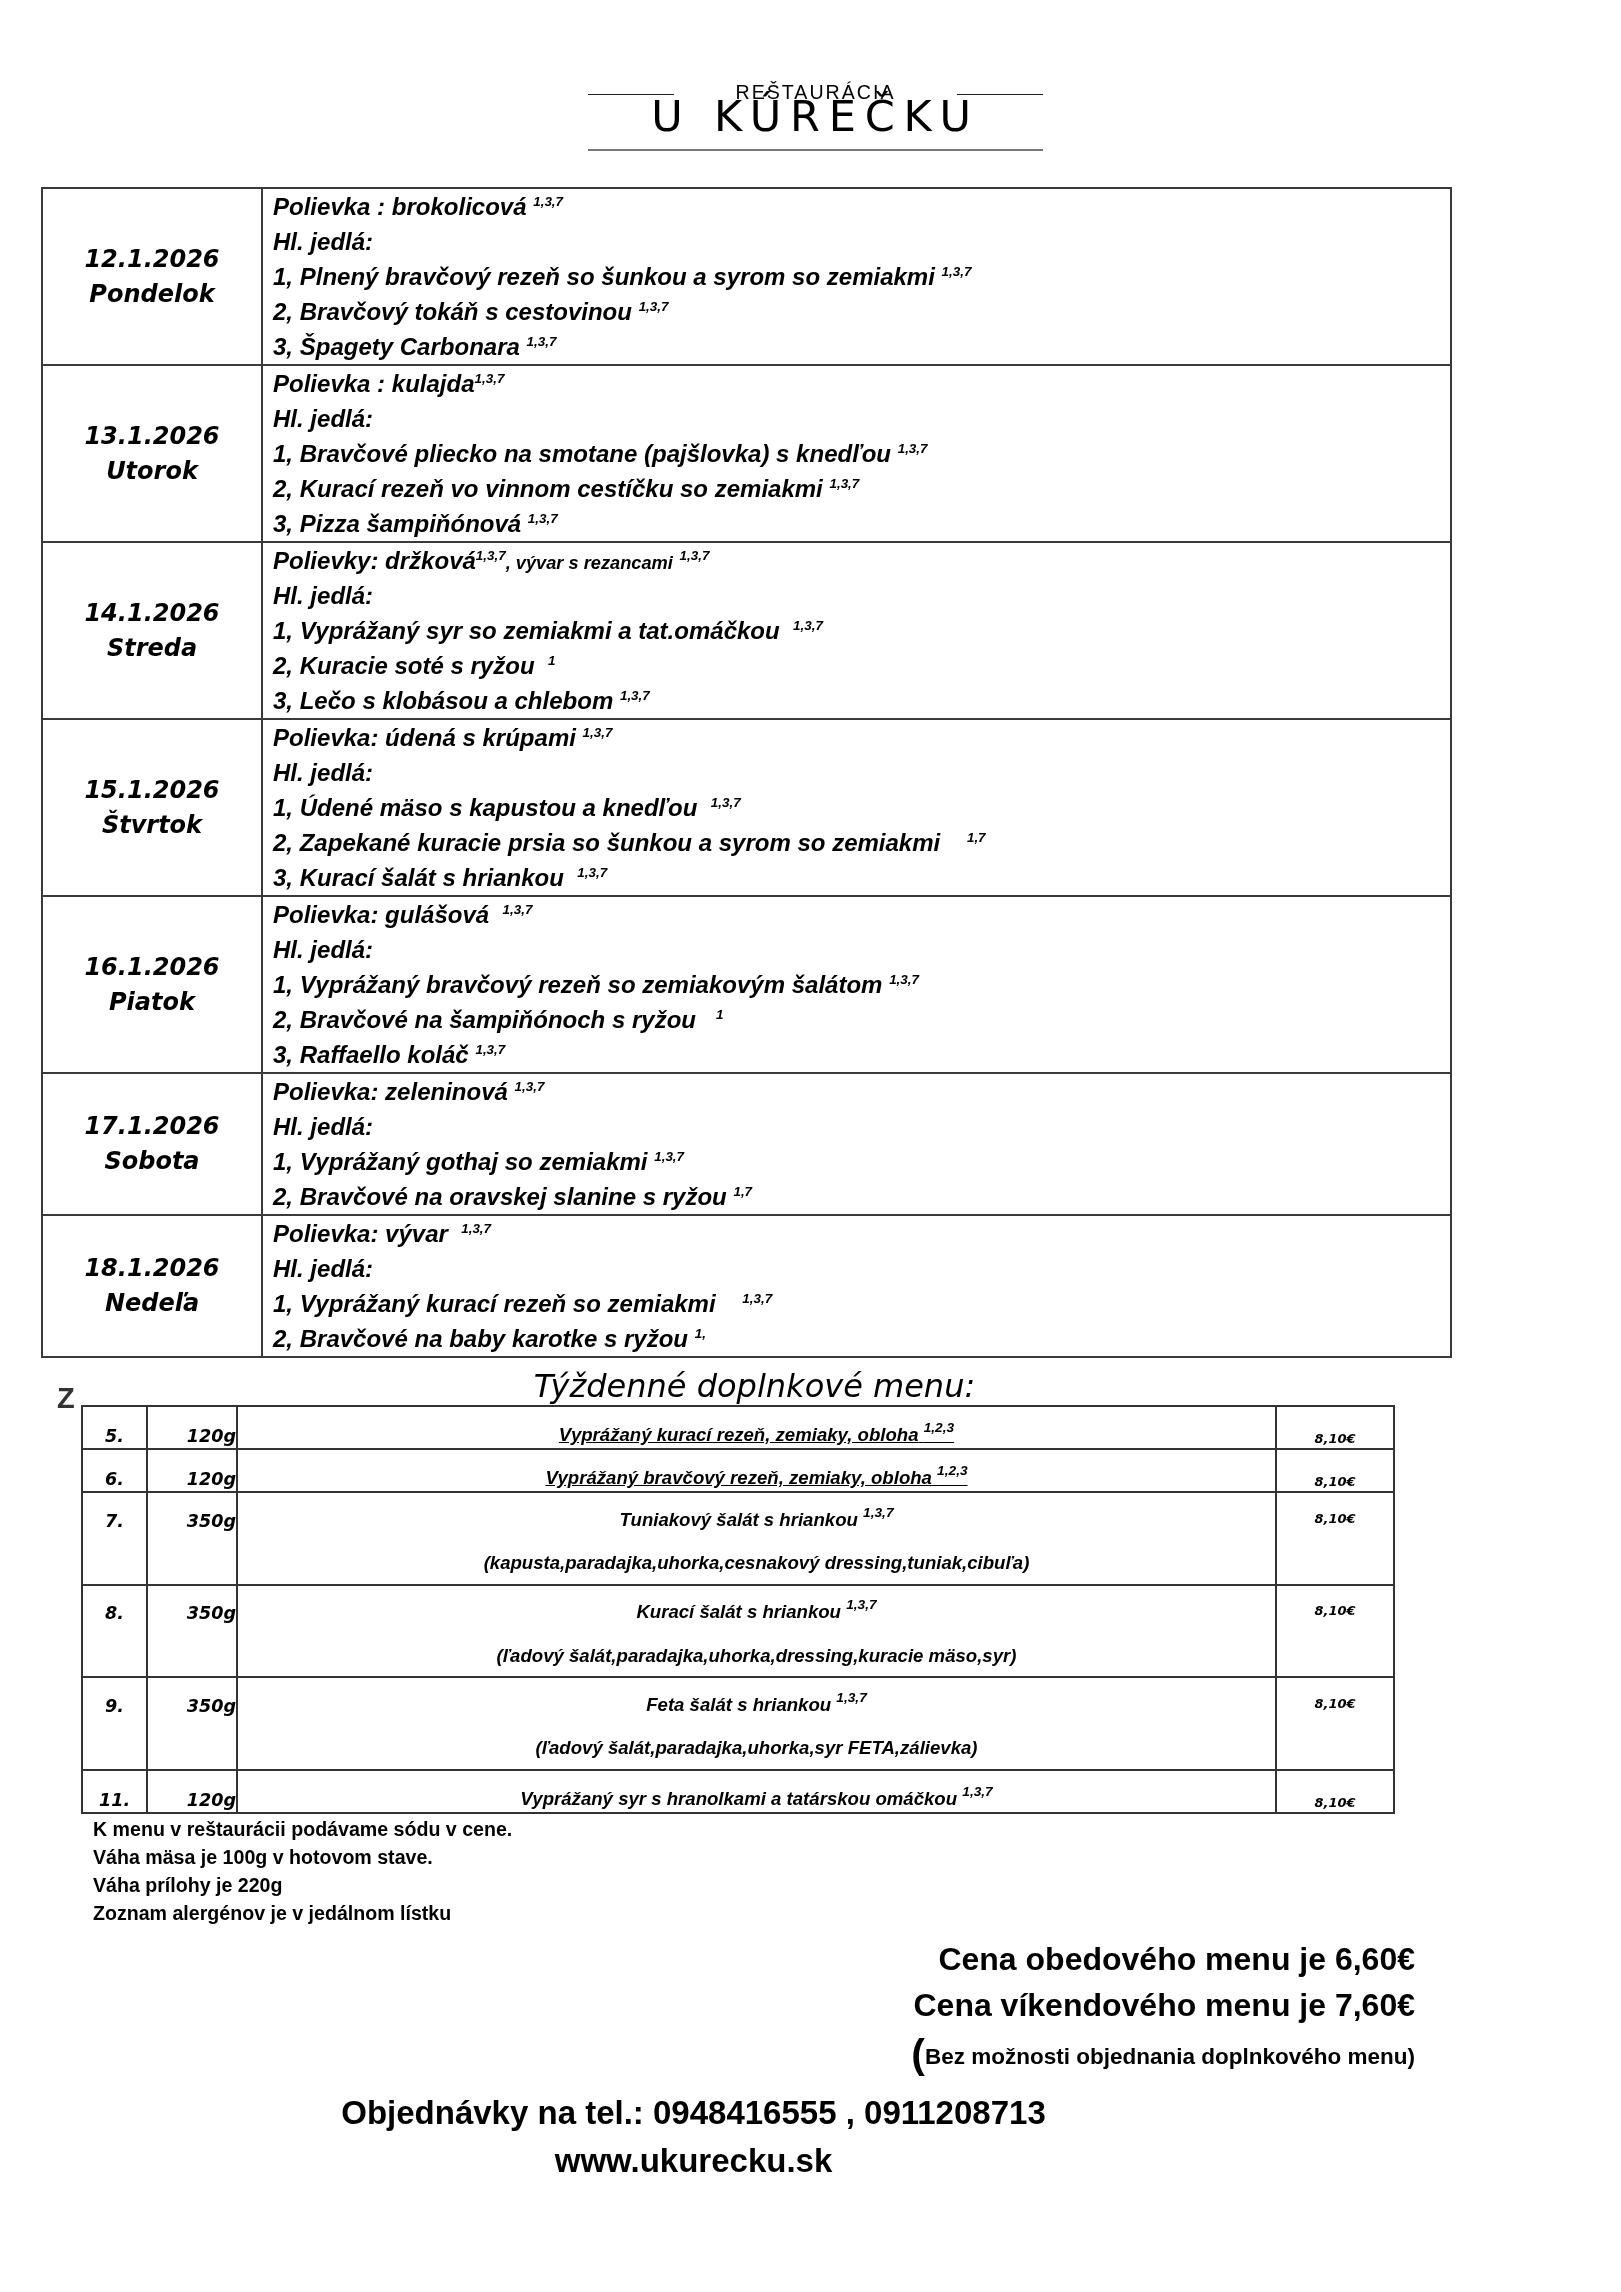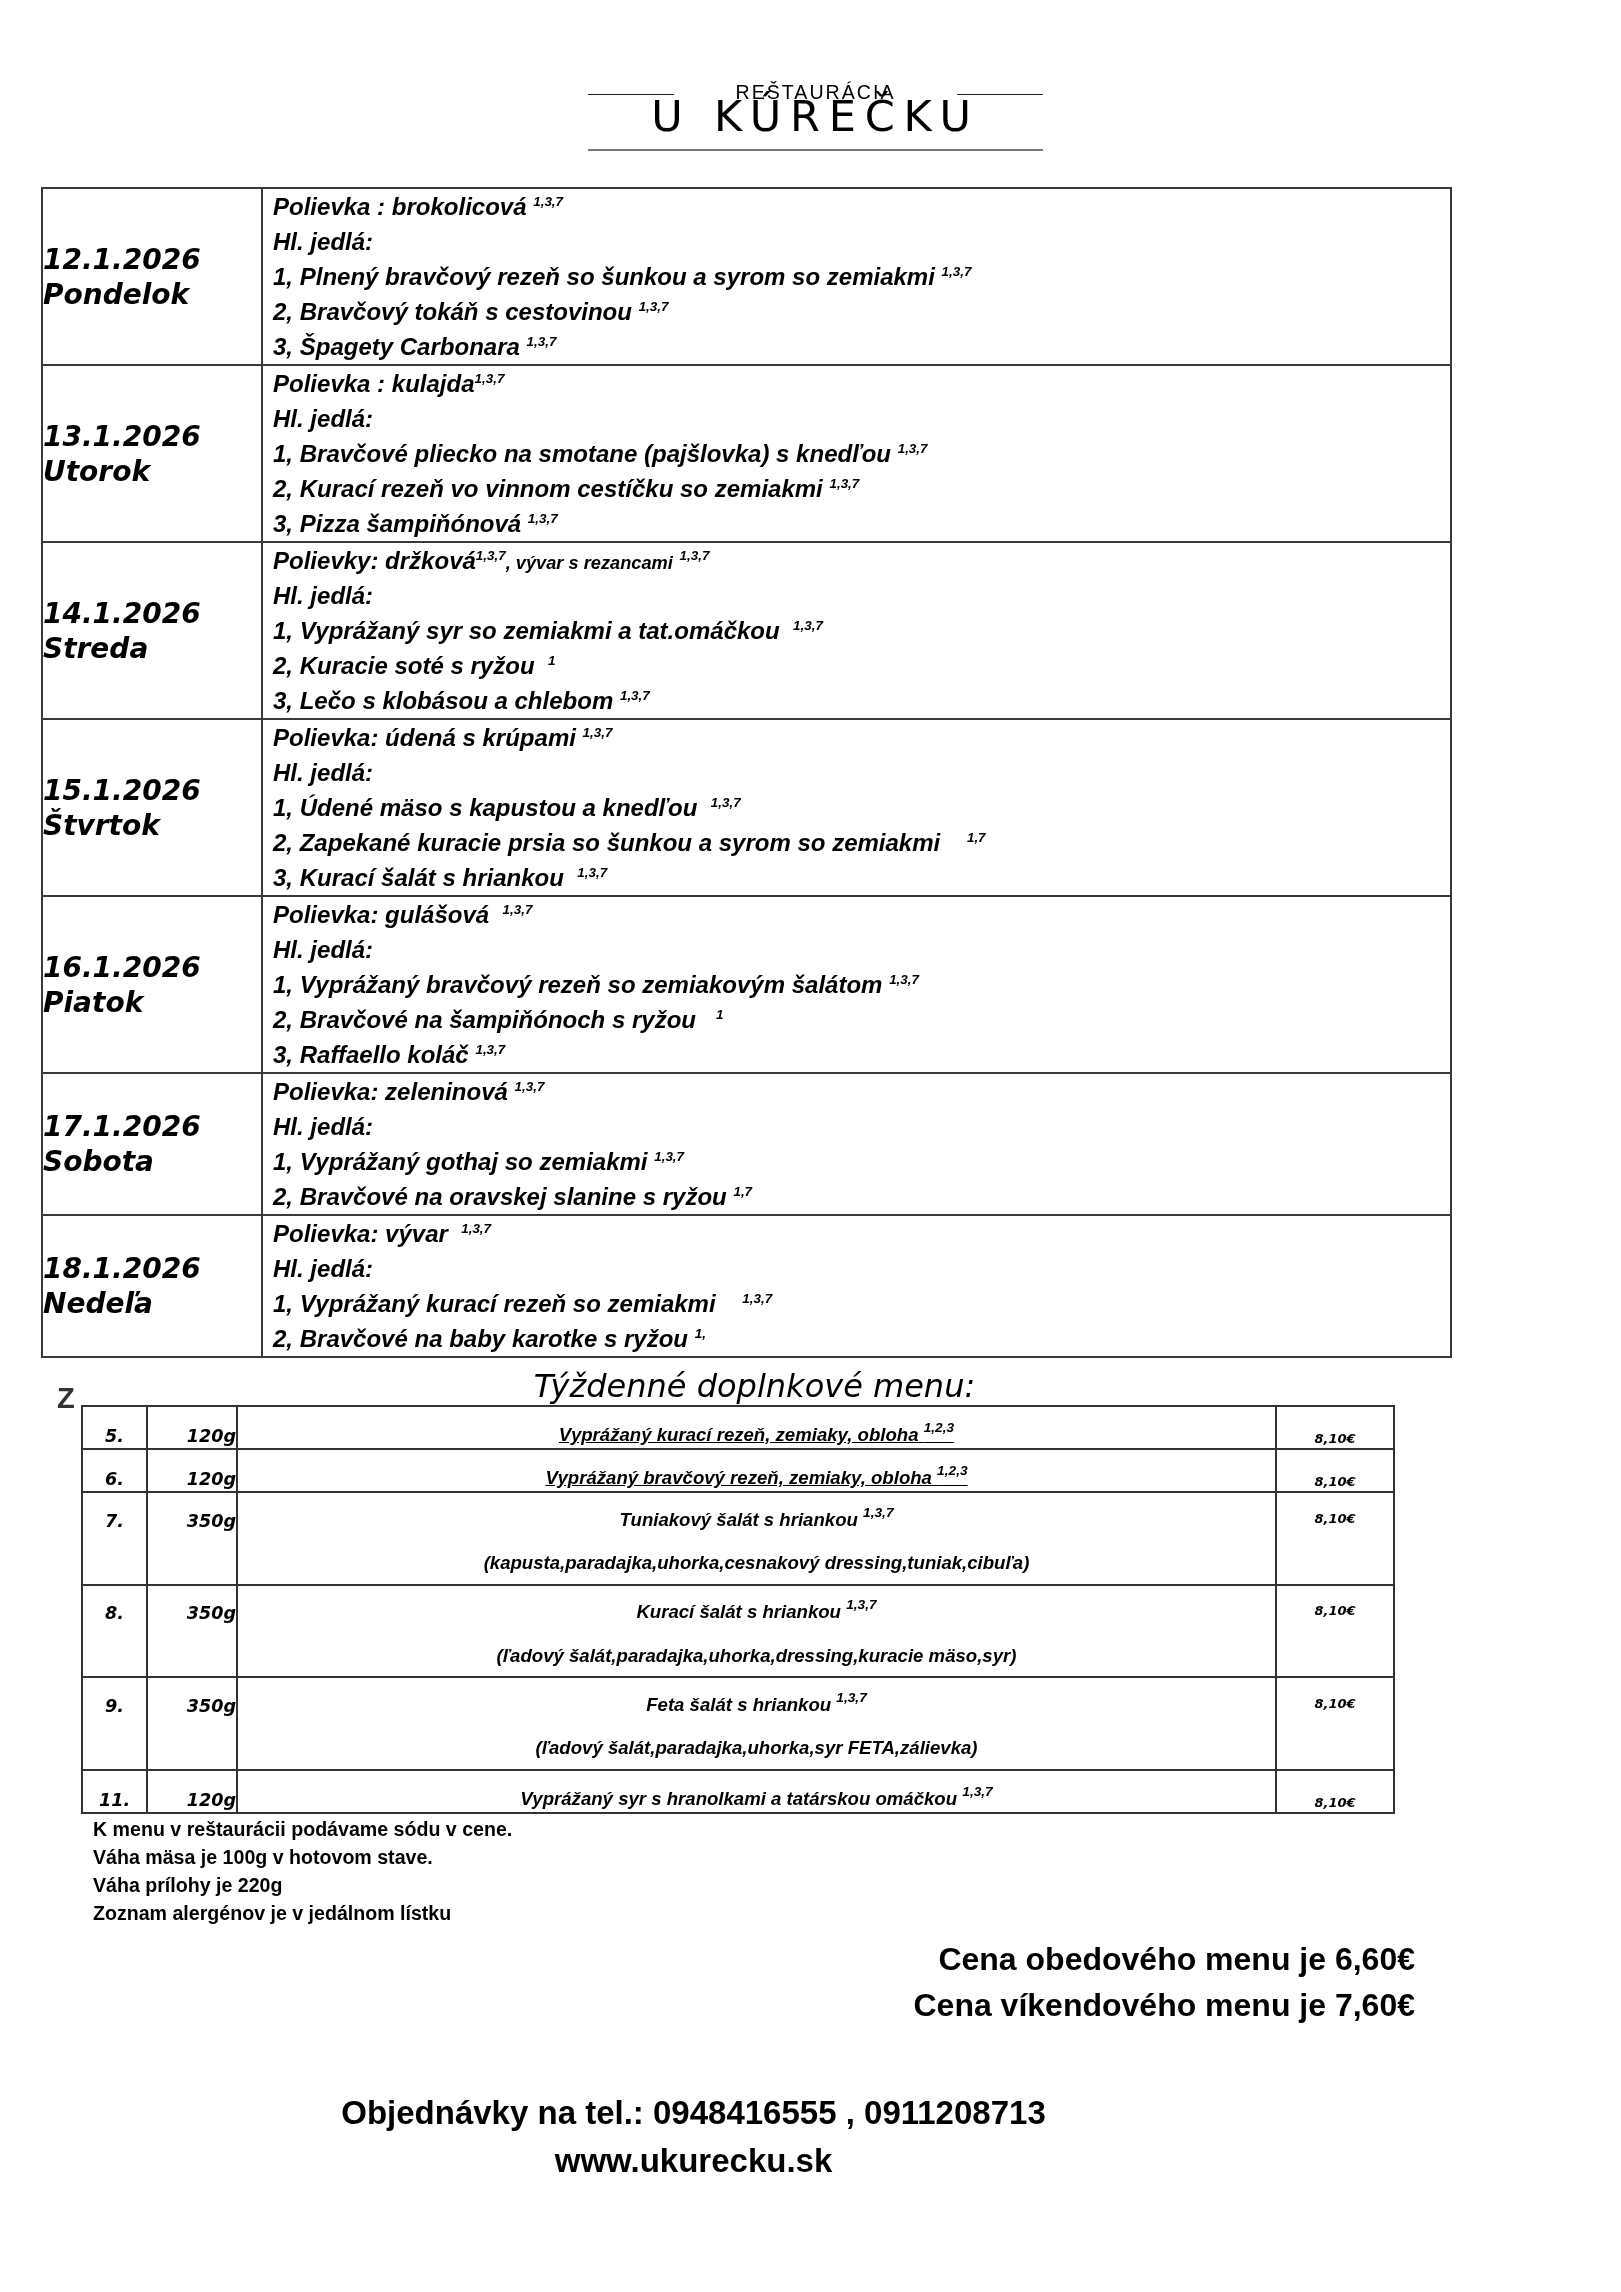--- a/index.html
+++ b/index.html
@@ -20,8 +20,8 @@
 
     table.daily { position: absolute; left: 41px; top: 187px; width: 1411px; border-collapse: collapse; }
     table.daily td { border: 2px solid #3a3a3a; vertical-align: middle; padding: 0; }
-    td.date-cell { width: 218px; text-align: left; font-style: italic; font-weight: bold;
-      font-family: "DejaVu Sans", sans-serif; font-size: 28px; line-height: 35px; }
+    td.date-cell { width: 218px; text-align: center; font-style: italic; font-weight: bold;
+      font-family: "DejaVu Sans", sans-serif; font-size: 24px; line-height: 35px; }
     td.menu-cell { padding-left: 9.8px !important; margin-top: 24px; }
     .ml { font-style: italic; font-weight: bold; font-size: 24.5px; line-height: 35px; height: 35px;
       white-space: nowrap; font-family: "Liberation Sans", sans-serif; transform: scaleX(0.98); transform-origin: left; }

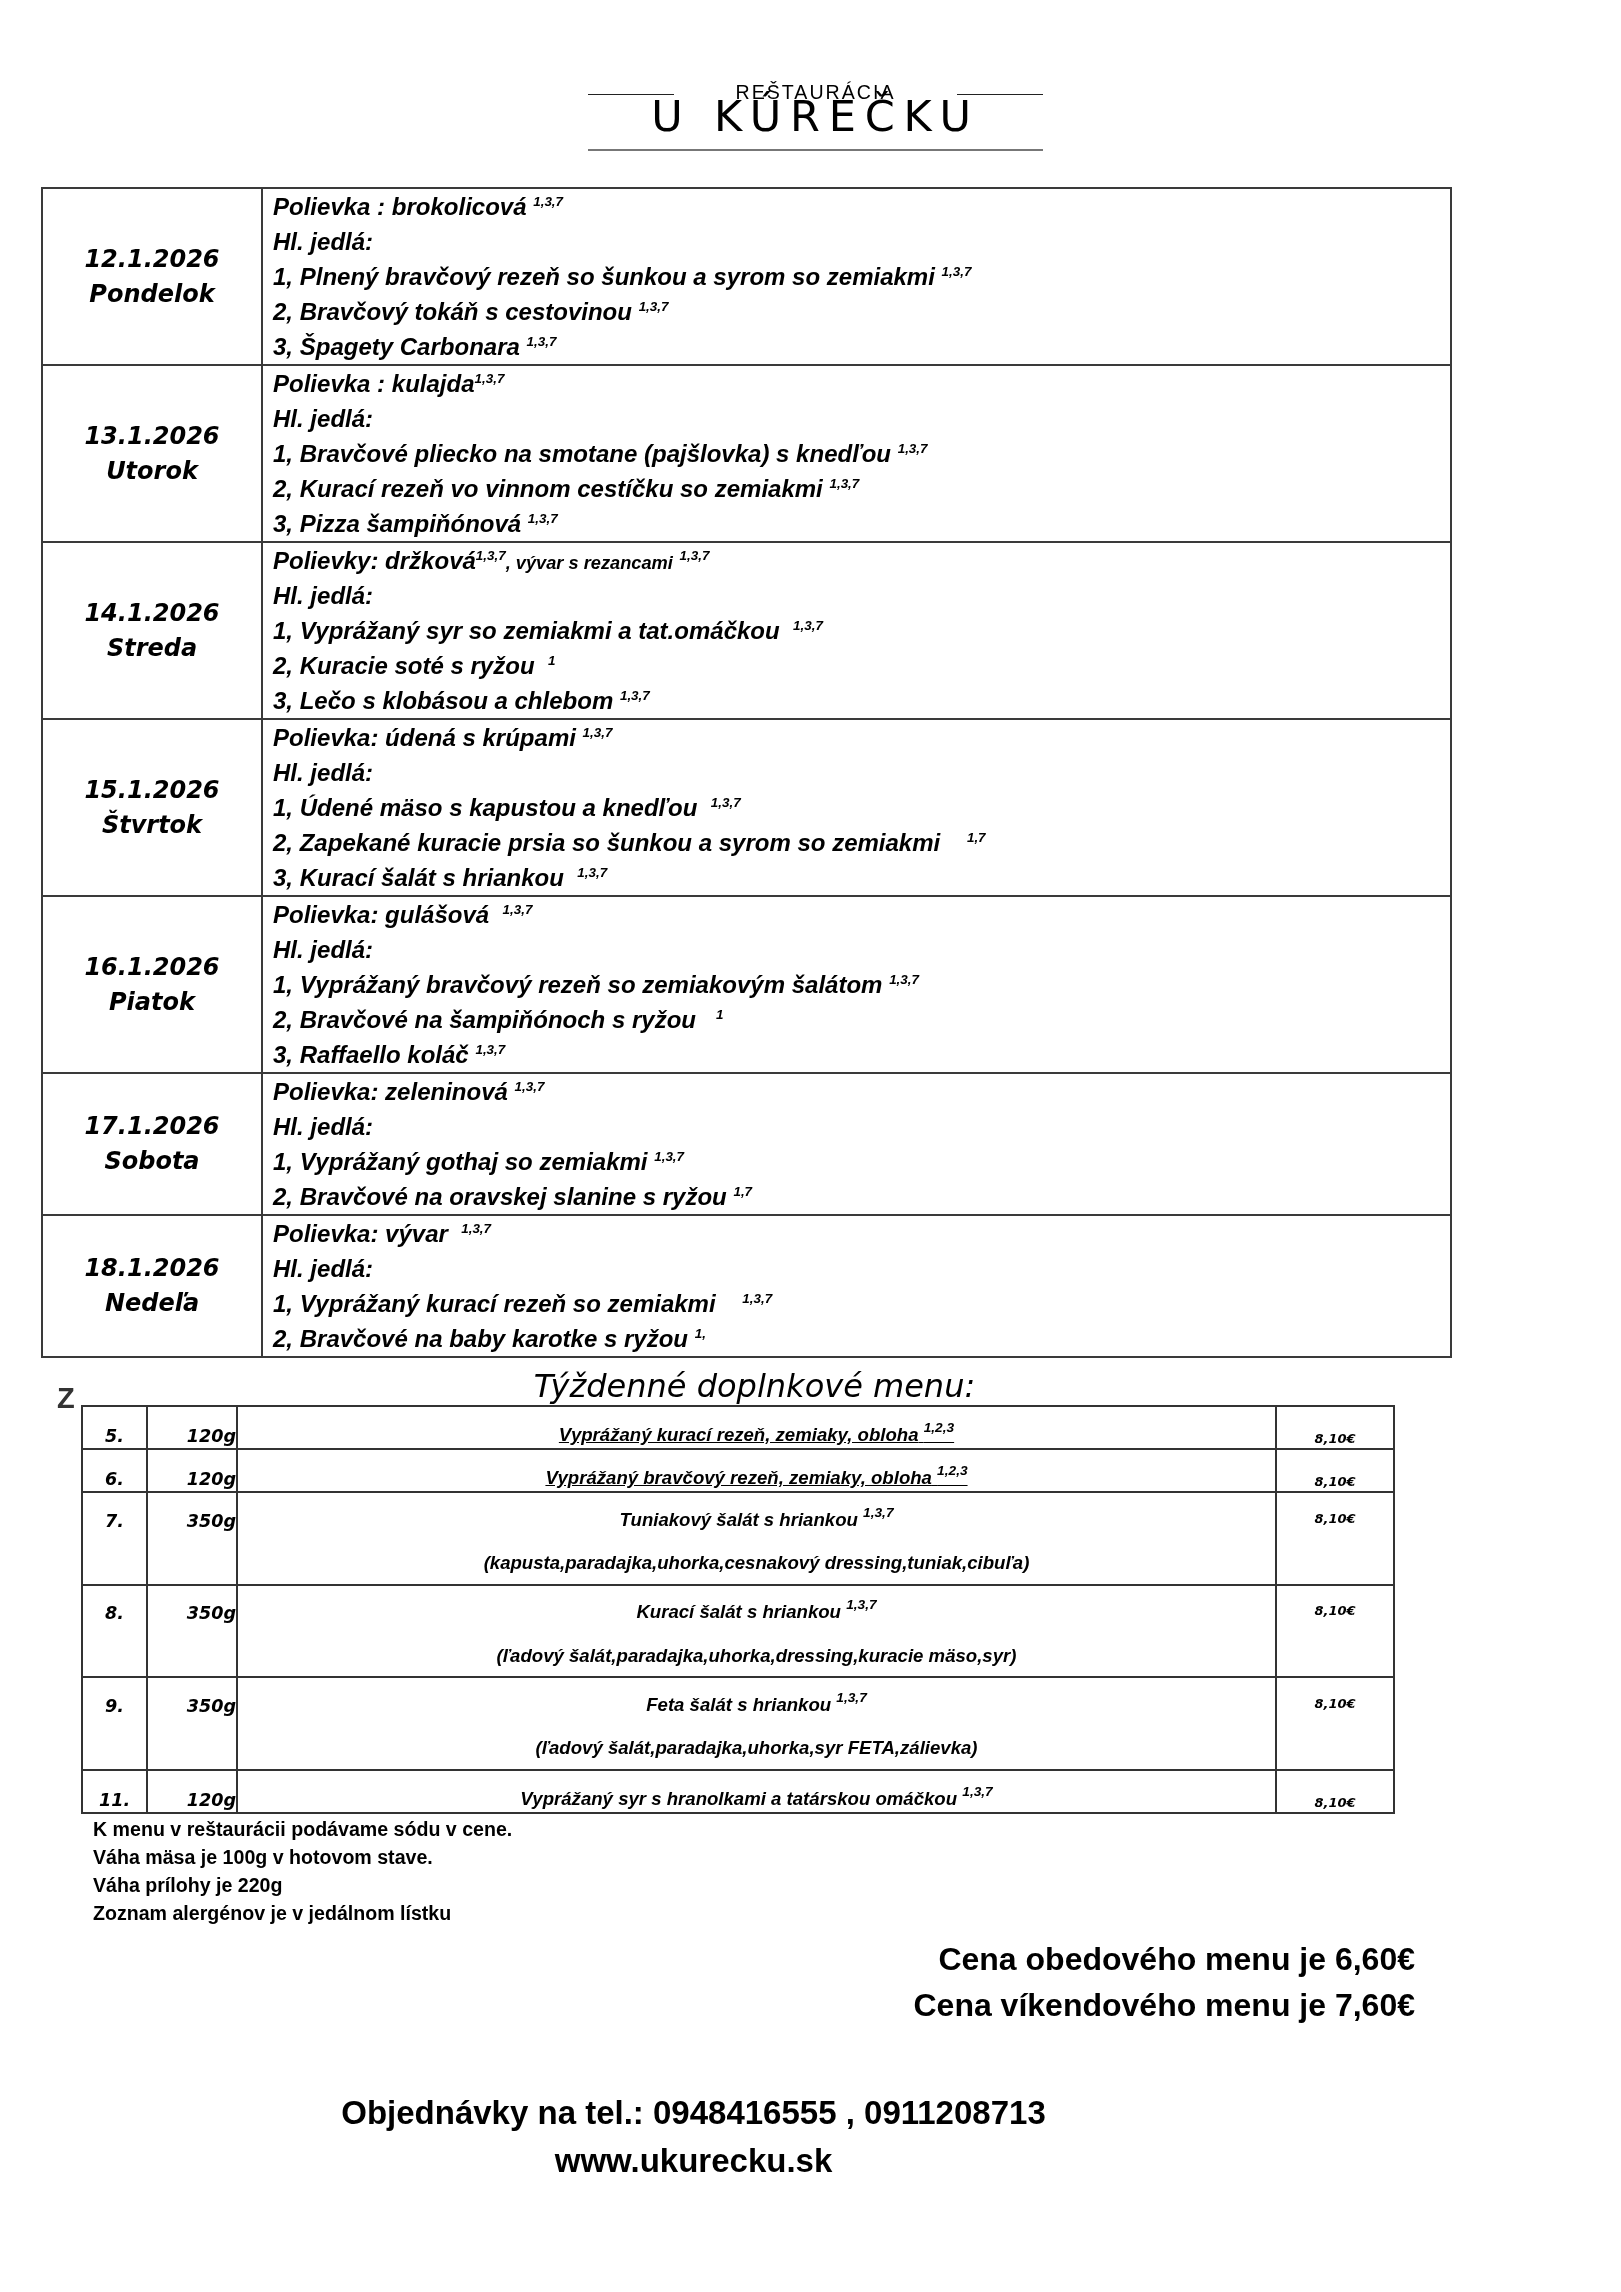--- a/index.html
+++ b/index.html
@@ -222,6 +222,7 @@
 <div class="prices">
   <div class="p">Cena obedového menu je 6,60€</div>
   <div class="p">Cena víkendového menu je 7,60€</div>
+  <div class="note"><span class="paren">(</span><span>Bez možnosti objednania doplnkového menu)</span></div>
 </div>
 
 <div class="contact">

